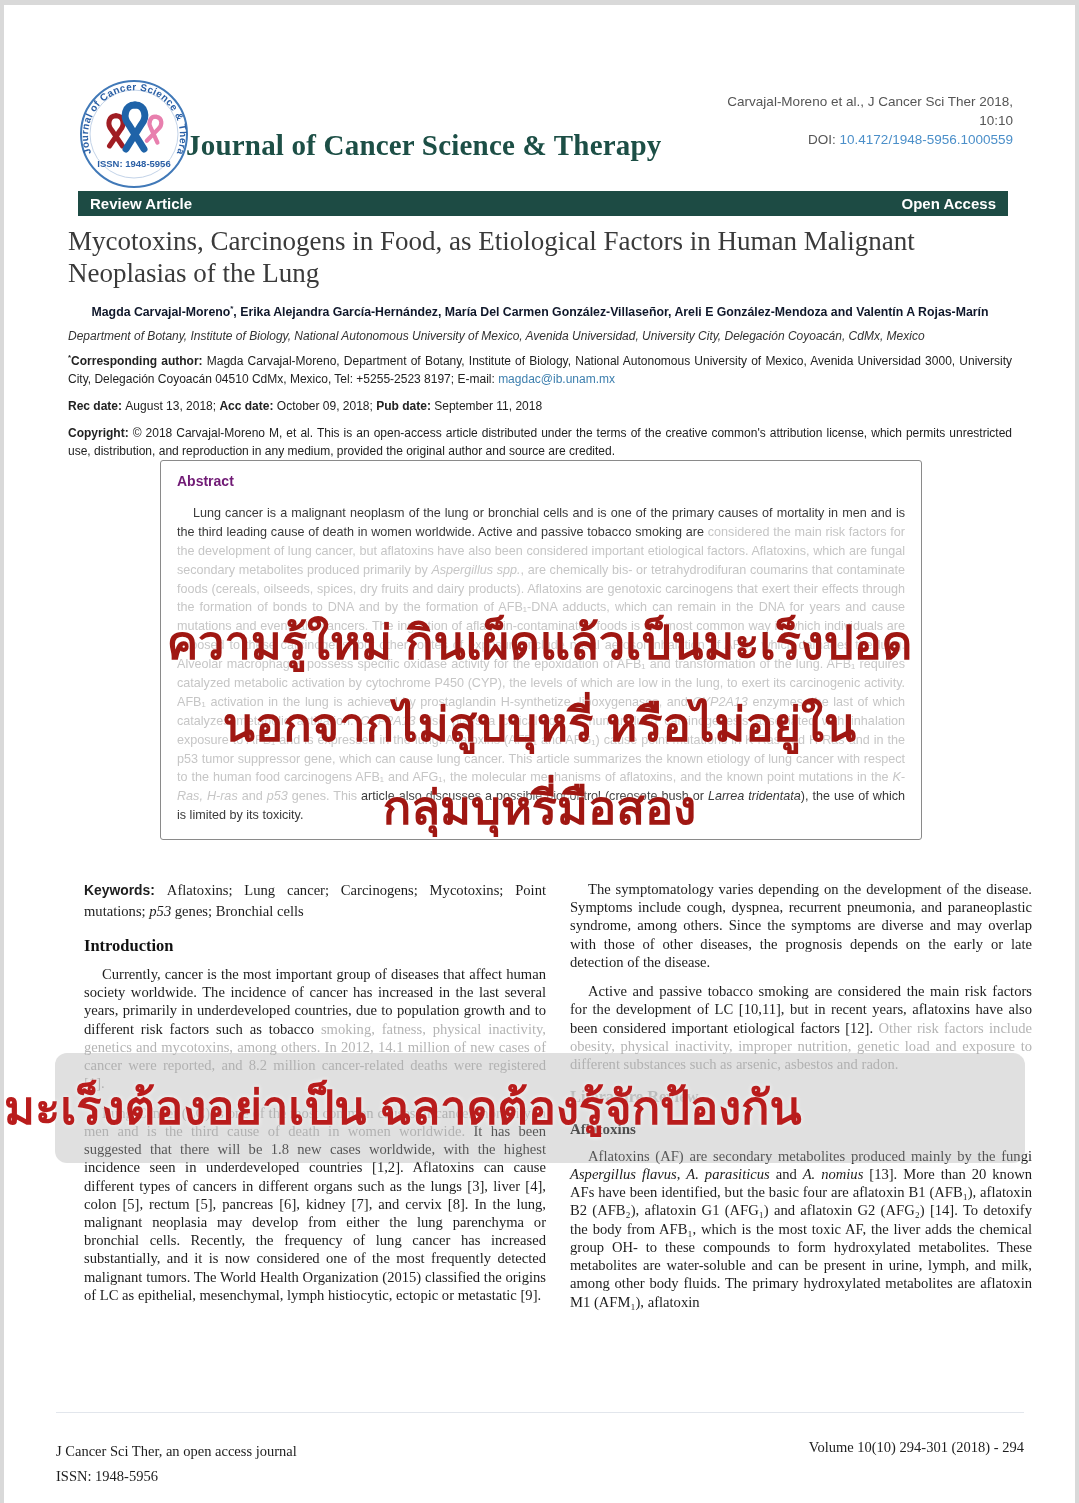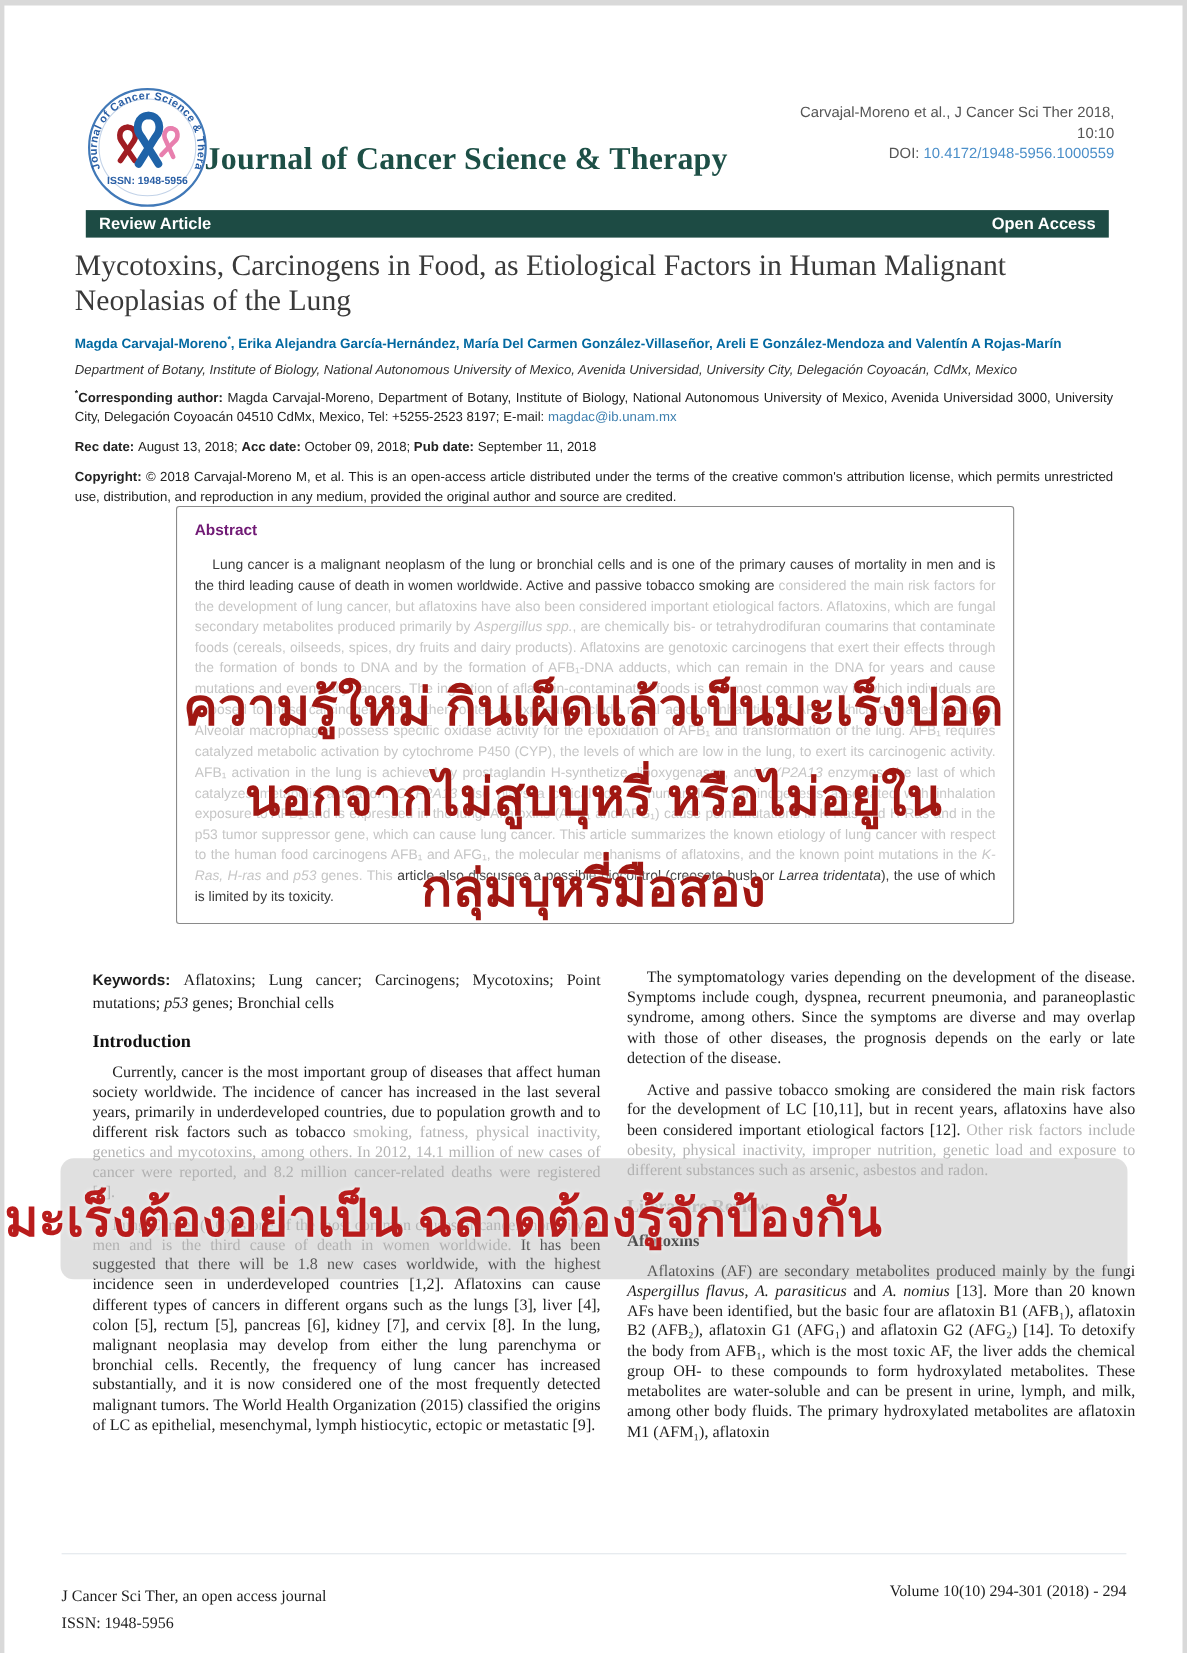--- a/index.html
+++ b/index.html
@@ -16,7 +16,7 @@
   
   .meta{position:absolute;left:64px;top:220px;width:944px;}
   .article-title{font-family:"Liberation Serif",serif;font-size:27px;color:#3a3a3a;line-height:1.2;max-width:900px;}
-  .authors{margin-top:13px;font-size:12.3px;font-weight:bold;color:#0369a1;line-height:1.4;}
+  .authors{margin-top:13px;font-size:12.3px;font-weight:bold;color:#0f172a;line-height:1.4;text-align:center;}
   .affiliation{margin-top:8px;font-size:12px;font-style:italic;color:#333;}
   .para-meta{margin-top:9px;font-size:12px;color:#222;line-height:1.5;text-align:justify;}
 

